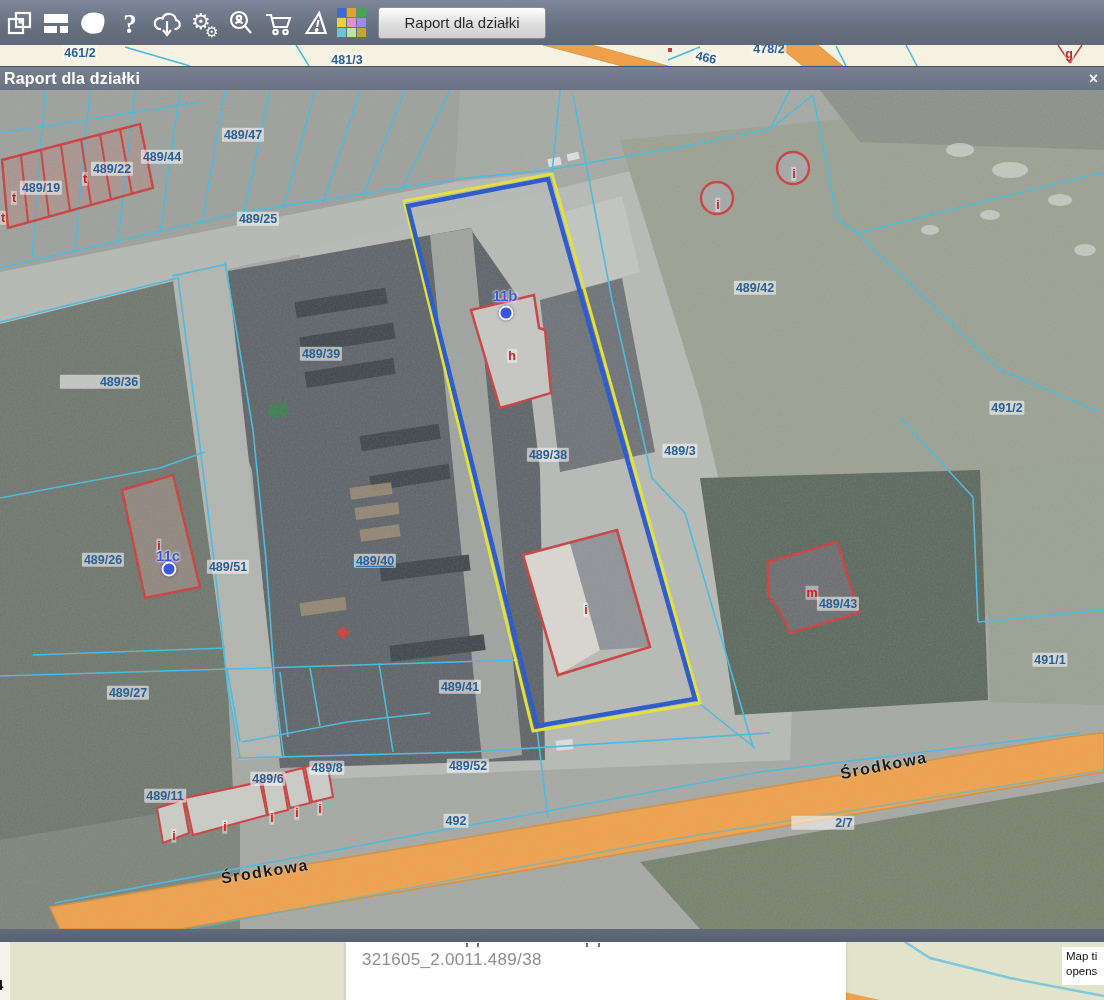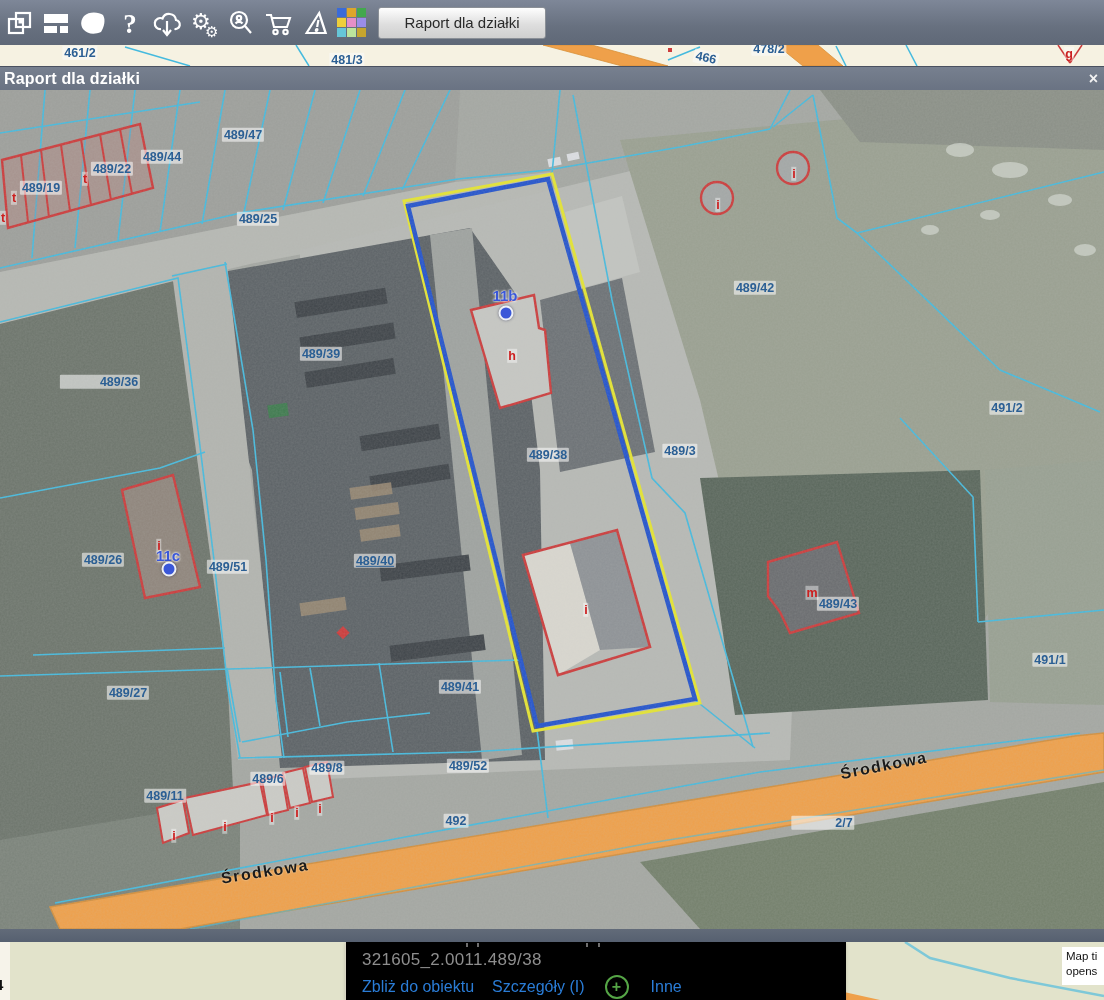--- a/index.html
+++ b/index.html
@@ -53,7 +53,7 @@
   #osm{position:absolute;left:0;top:942px;width:1104px;height:58px;background:#e2e3cb;overflow:hidden;}
   #osm svg{position:absolute;left:0;top:0;}
   #popup{position:absolute;left:345px;top:0;width:500px;height:58px;
-     background:#000000;border-left:1px solid #d8d4c4;box-shadow:0 1px 3px rgba(0,0,0,.15);}
+     background:#ffffff;border-left:1px solid #d8d4c4;box-shadow:0 1px 3px rgba(0,0,0,.15);}
   .tick{position:absolute;top:1px;width:2px;height:4px;background:#6f6f6f;}
   #parcel-id{position:absolute;left:16px;top:8px;font-size:17px;color:#8e8e8e;letter-spacing:.3px;}
   #popup-links{position:absolute;left:16px;top:33px;display:flex;align-items:center;font-size:16px;}

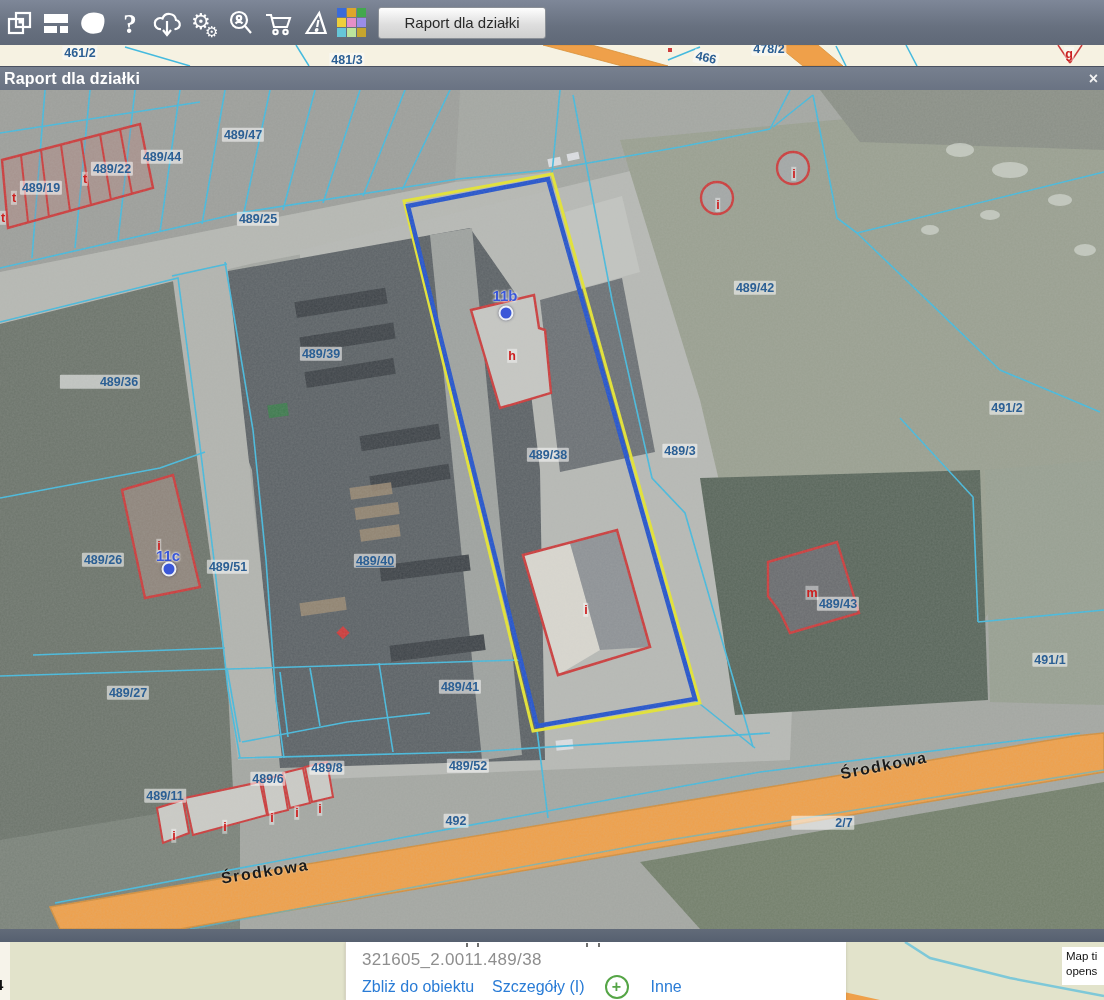--- a/index.html
+++ b/index.html
@@ -386,12 +386,6 @@
       <div class="tick" style="left:252px"></div>
 
       <div id="parcel-id">321605_2.0011.489/38</div>
-      <div id="popup-links">
-        <span id="link-zoom" class="plink">Zbliż do obiektu</span>
-        <span id="link-details" class="plink">Szczegóły (I)</span>
-        <span id="plus-icon">+</span>
-        <span id="link-more" class="plink">Inne</span>
-      </div>
     </div>
 
     <div id="attribution">

